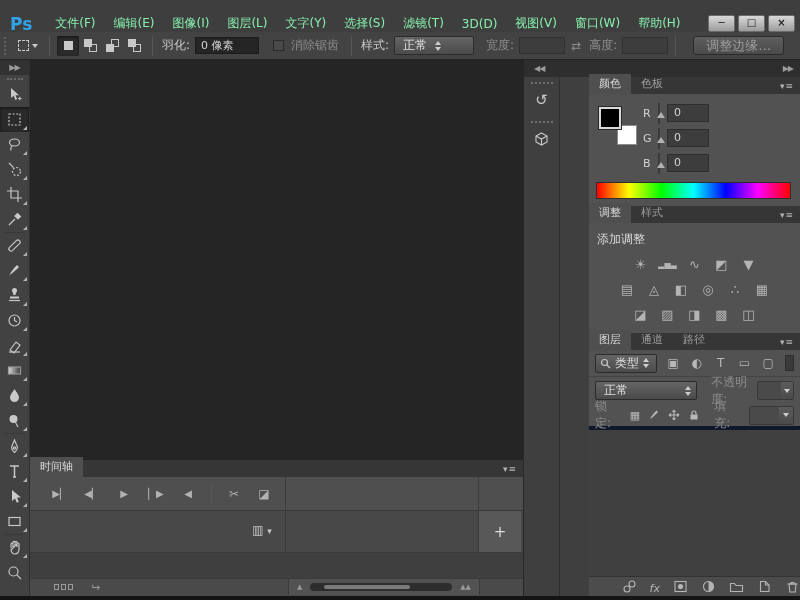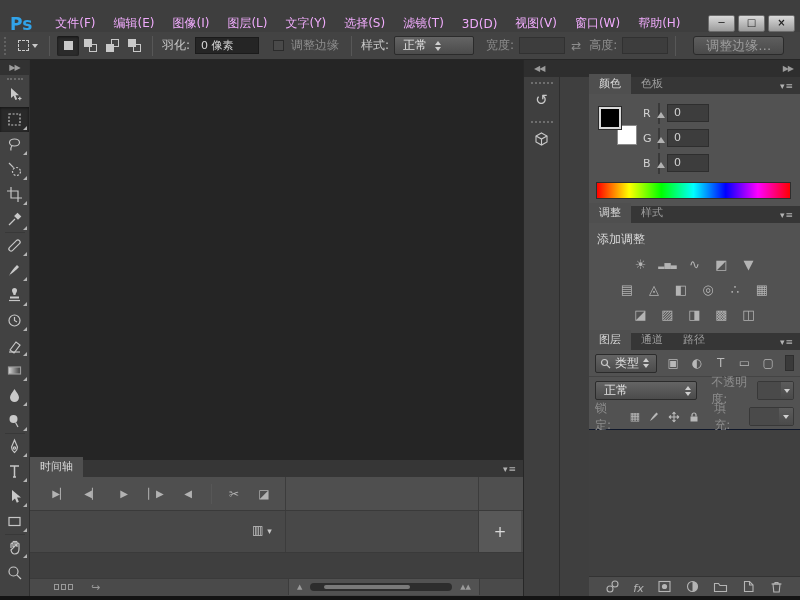--- a/index.html
+++ b/index.html
@@ -11,7 +11,7 @@
   .menubar { position:absolute; left:0; top:0; width:800px; height:48px; background:#3e3e3e;
              border-bottom:1px solid #282828; display:flex; align-items:center; }
   .logo { color:#31a3e9; font-weight:bold; font-size:17px; padding:0 14px 0 10px; }
-  .menu-item { font-size:12px; color:#f0abfc; padding:0 9px; cursor:default; }
+  .menu-item { font-size:12px; color:#86efac; padding:0 9px; cursor:default; }
   .win-controls { margin-left:auto; display:flex; gap:3px; padding-right:5px; }
   .win-btn { width:27px; height:17px; background:linear-gradient(#d9d9d9,#9c9c9c);
              border:1px solid #6b6b6b; border-radius:2px; font-size:10px; line-height:14px;

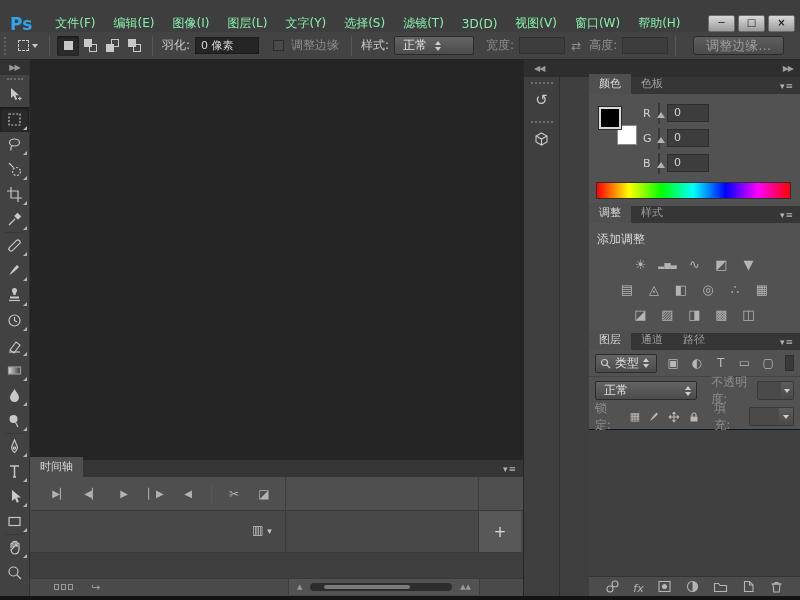--- a/index.html
+++ b/index.html
@@ -206,7 +206,7 @@
     <input class="field" readonly="" value="0 像素" style="">
     <span style="width:14px"></span>
     <span class="checkbox"></span>
-    <span class="lbl dim">调整边缘</span>
+    <span class="lbl dim">消除锯齿</span>
     <div class="sep"></div>
     <span class="lbl">样式:</span>
     <div class="combo" style="width:80px">

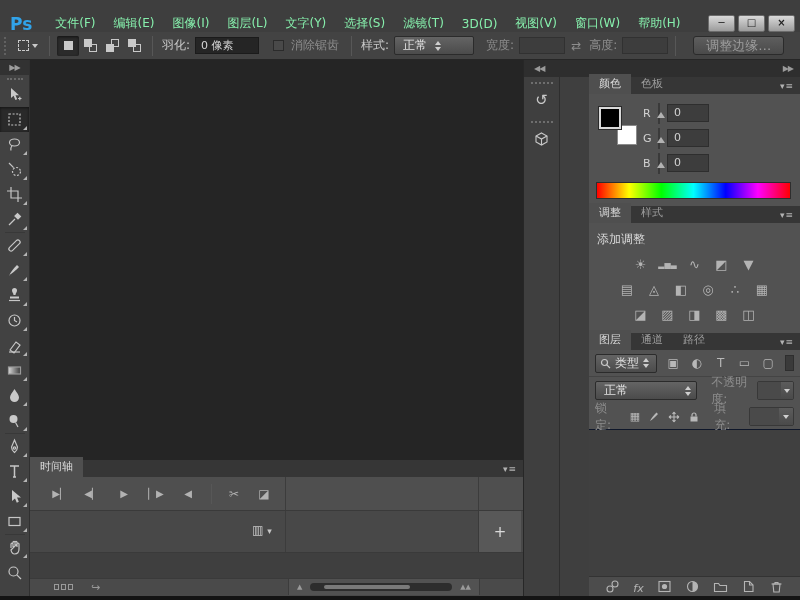--- a/index.html
+++ b/index.html
@@ -138,7 +138,7 @@
   .mini-combo { display:flex; height:19px; border:1px solid #383838; border-radius:2px; overflow:hidden; }
   .mini-combo .val { width:30px; background:#4a4a4a; }
   .mini-combo .dd { width:15px; background:linear-gradient(#5c5c5c,#4a4a4a); display:flex; align-items:center; justify-content:center; }
-  .lock-row { height:26px; gap:8px; border-bottom:1px solid #0f172a; }
+  .lock-row { height:26px; gap:8px; border-bottom:4px solid #0f172a; }
   .lock-ic { color:#b8b8b8; font-size:11px; display:flex; align-items:center; }
   .layers-list { flex:1; background:#404040; border-bottom:1px solid #333; }
   .lp-bottom { height:23px; background:#4c4c4c; display:flex; align-items:center; justify-content:center; gap:13px; }

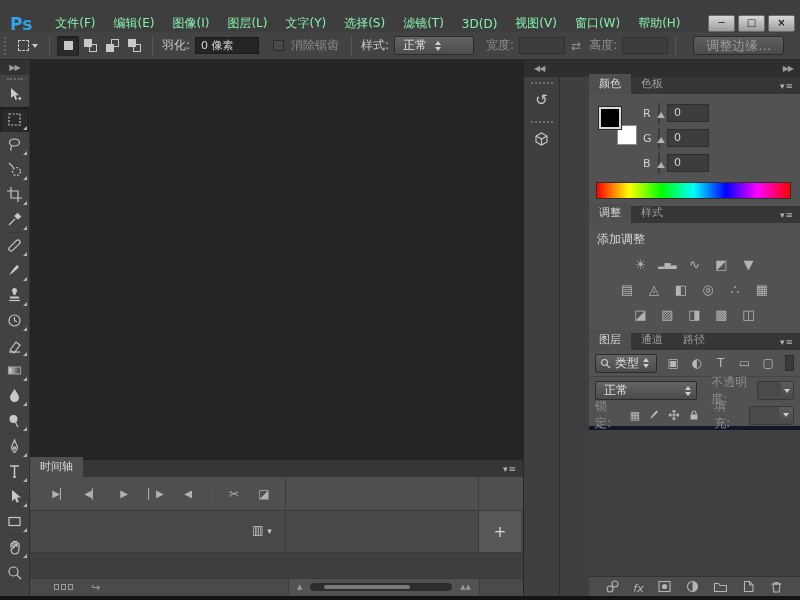--- a/index.html
+++ b/index.html
@@ -141,7 +141,7 @@
   .lock-row { height:26px; gap:8px; border-bottom:4px solid #0f172a; }
   .lock-ic { color:#b8b8b8; font-size:11px; display:flex; align-items:center; }
   .layers-list { flex:1; background:#404040; border-bottom:1px solid #333; }
-  .lp-bottom { height:23px; background:#4c4c4c; display:flex; align-items:center; justify-content:center; gap:13px; }
+  .lp-bottom { height:23px; background:#4c4c4c; display:flex; align-items:center; justify-content:flex-end; gap:13px; }
   .lp-bottom svg { stroke:#b4b4b4; fill:none; stroke-width:1.1; }
   .fx { color:#b4b4b4; font-size:11px; font-style:italic; }
 

